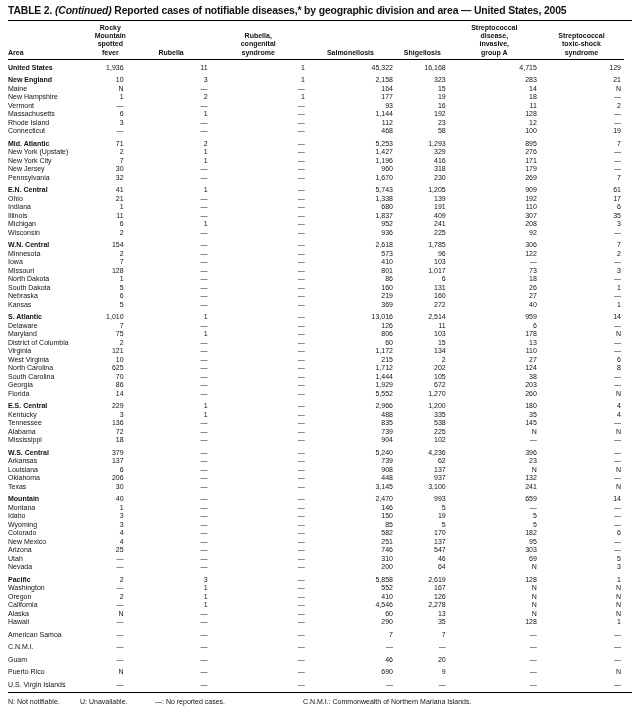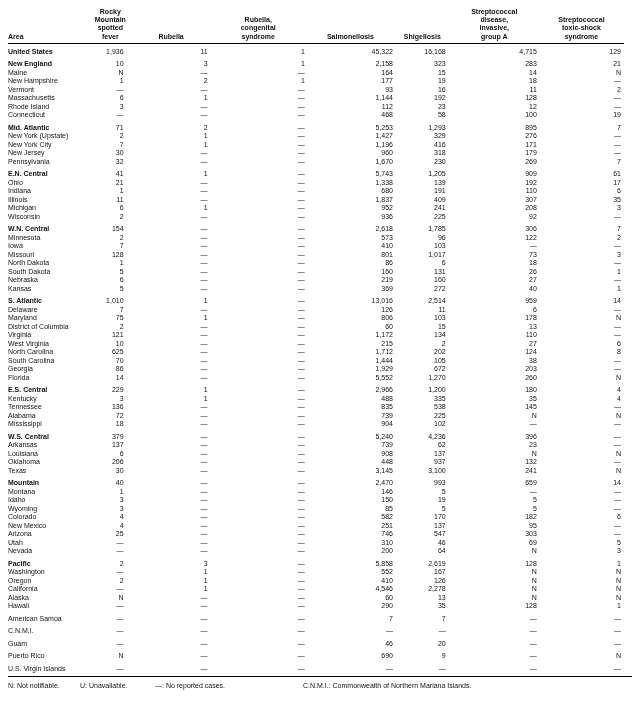--- a/index.html
+++ b/index.html
@@ -32,6 +32,11 @@
 <body>
 
 <div class="page">
+  <div class="title">
+    <span>TABLE 2.</span>
+    <i>(Continued)</i>
+    <span>Reported cases of notifiable diseases,* by geographic division and area — United States, 2005</span>
+  </div>
 
   <table>
     <colgroup>

